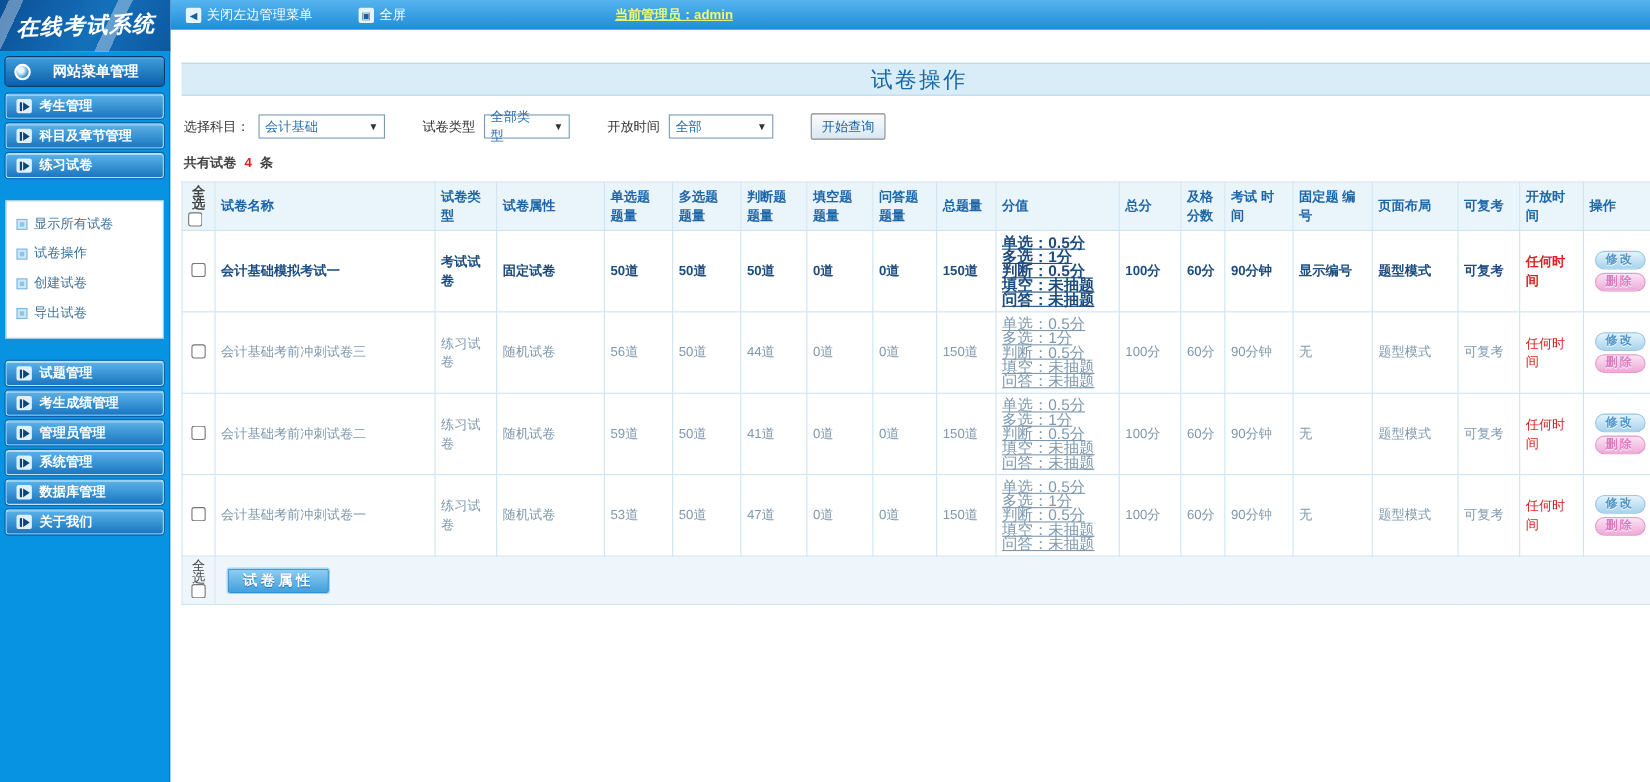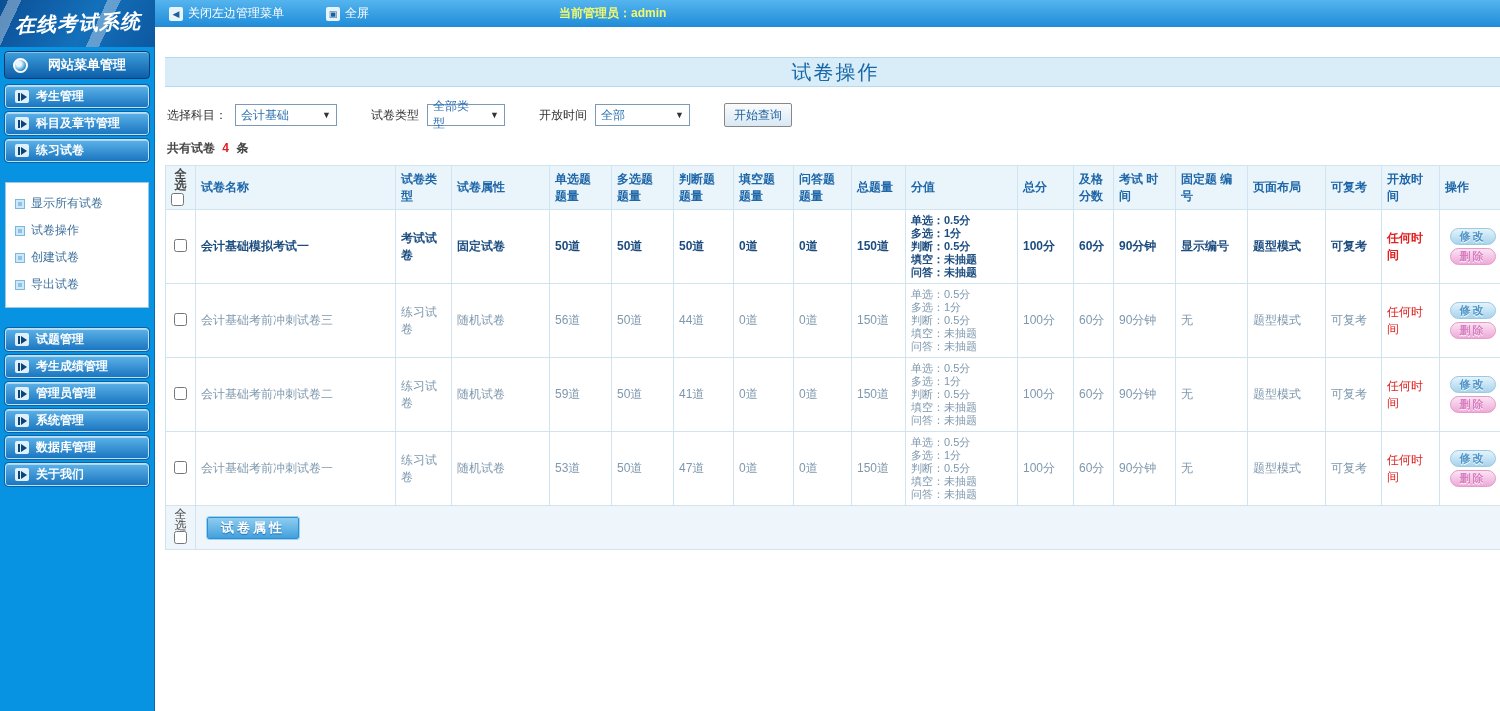--- a/index.html
+++ b/index.html
@@ -21,7 +21,7 @@
   .tb-item { display:flex; align-items:center; gap:5px; margin-left:14px; cursor:pointer; }
   .tb-item .boxicon { display:inline-block; width:14px; height:14px; background:#e8f4fb; color:#1a5f9e;
     border-radius:2px; font-size:9px; line-height:14px; text-align:center; }
-  .admin { margin-left:190px; color:#f3f96e; font-weight:bold; }
+  .admin { margin-left:190px; color:#f3f96e; font-weight:bold;text-decoration:underline; }
   .topbar-row2 { height:20px; background:#2aa2e8; display:flex; align-items:flex-end; padding-left:2px; }
   .tab { height:19px; line-height:17px; padding:0 13px; margin-right:4px; cursor:pointer;
     background:linear-gradient(#eef8fe,#b6dcf2); border:1px solid #8cc0e0; border-bottom:none;

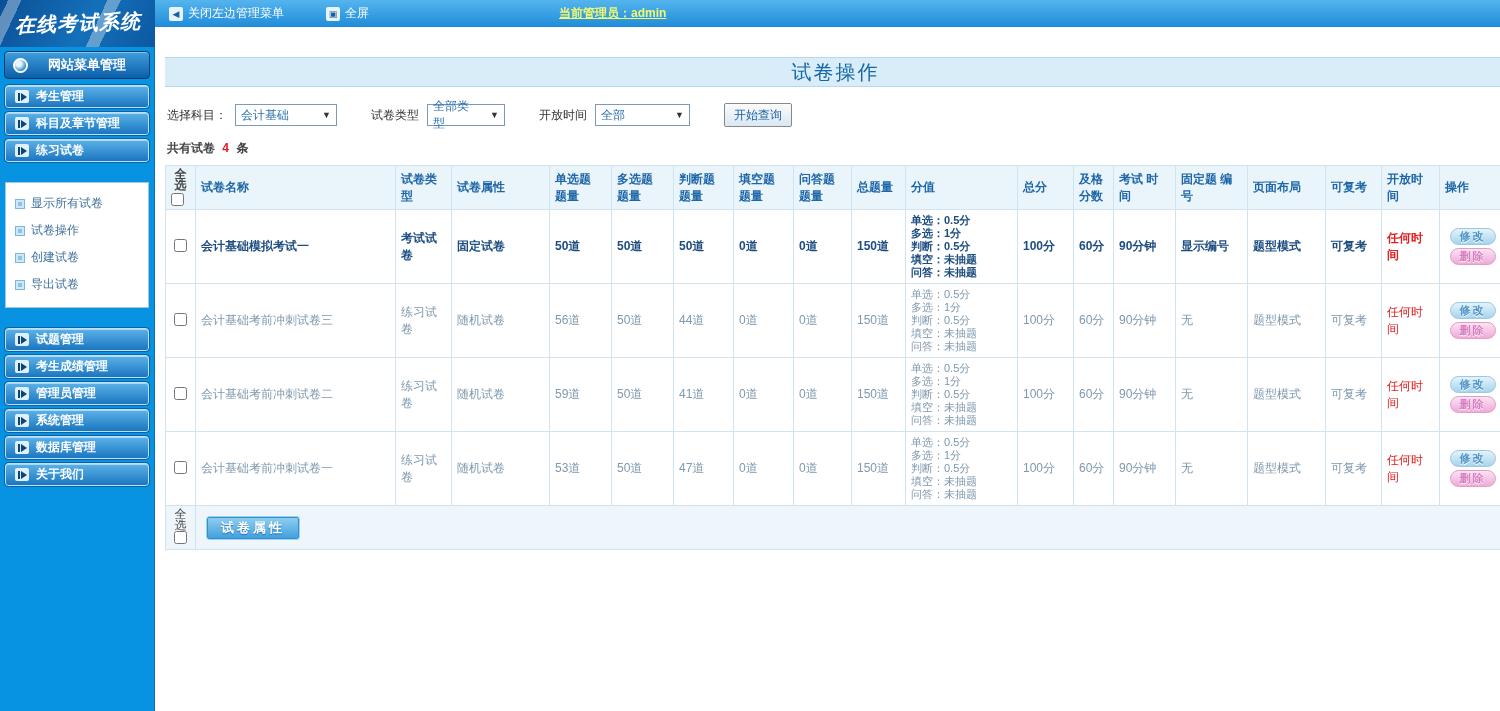--- a/index.html
+++ b/index.html
@@ -62,7 +62,7 @@
   .select { min-width:70px; height:22px; border:1px solid #7a9ab8; background:#fff; color:#2a6fb0;
     display:inline-flex; align-items:center; justify-content:space-between; padding:0 5px; cursor:pointer; }
   .select .arrow { color:#333; font-size:9px; margin-left:10px; }
-  .sel-subject { width:102px; }
+  .sel-subject { width:115px; }
   .sel-type { width:78px; }
   .sel-time { width:95px; }
   .gap { width:18px; }

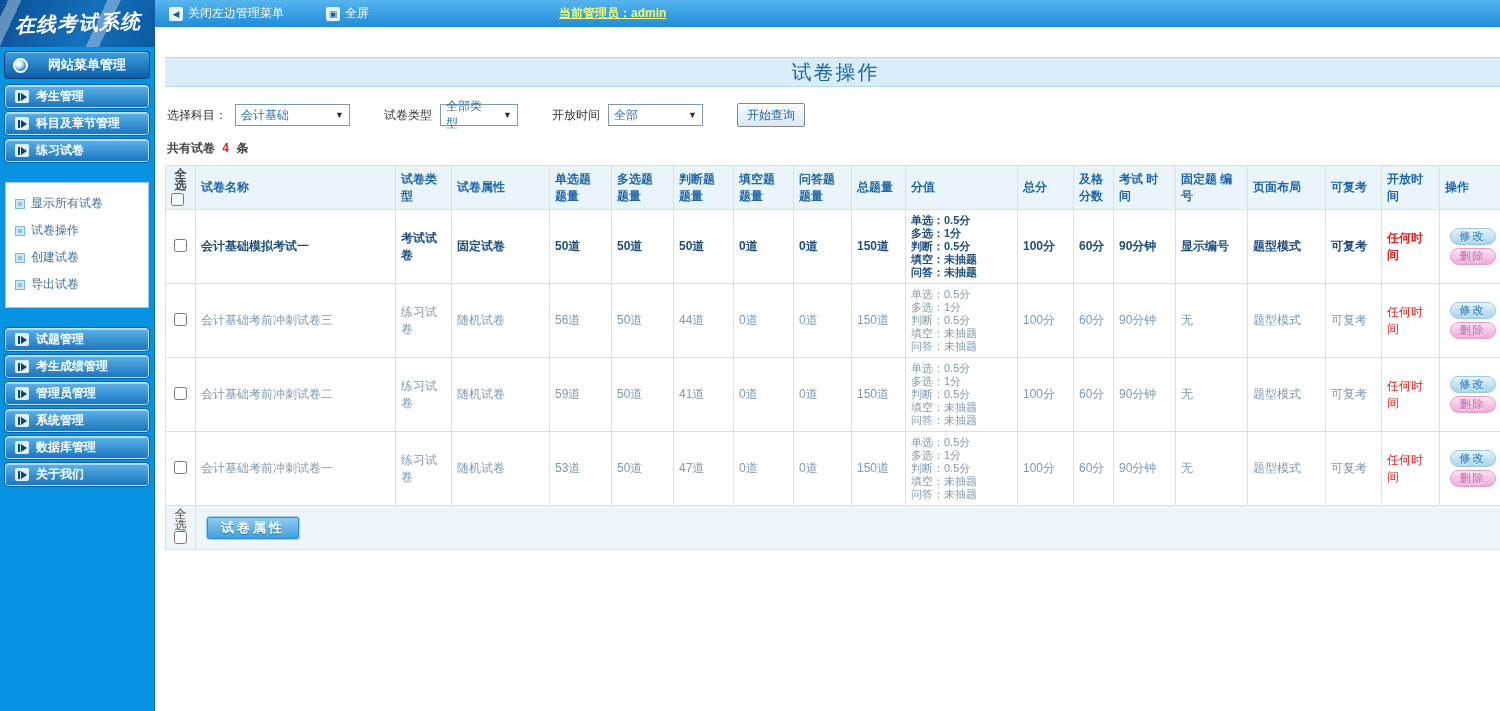--- a/index.html
+++ b/index.html
@@ -77,7 +77,7 @@
   thead th { height:42px; background:#e9f4fb; color:#1e66a8; font-weight:bold; }
   tbody td { height:74px; color:#7e98ae; }
   tr.em td { color:#1d4d80; font-weight:bold; }
-  td.c-score { font-size:11px; line-height:13px; color:#7e98ae; font-weight:normal; }
+  td.c-score { font-size:14px; line-height:13px; color:#7e98ae; font-weight:normal;text-decoration:underline; }
   td.c-score .b { color:#1d4d80; font-weight:bold; }
   td.c-open { color:#e02020 !important; }
   tr.em td.c-open { font-weight:bold; }

